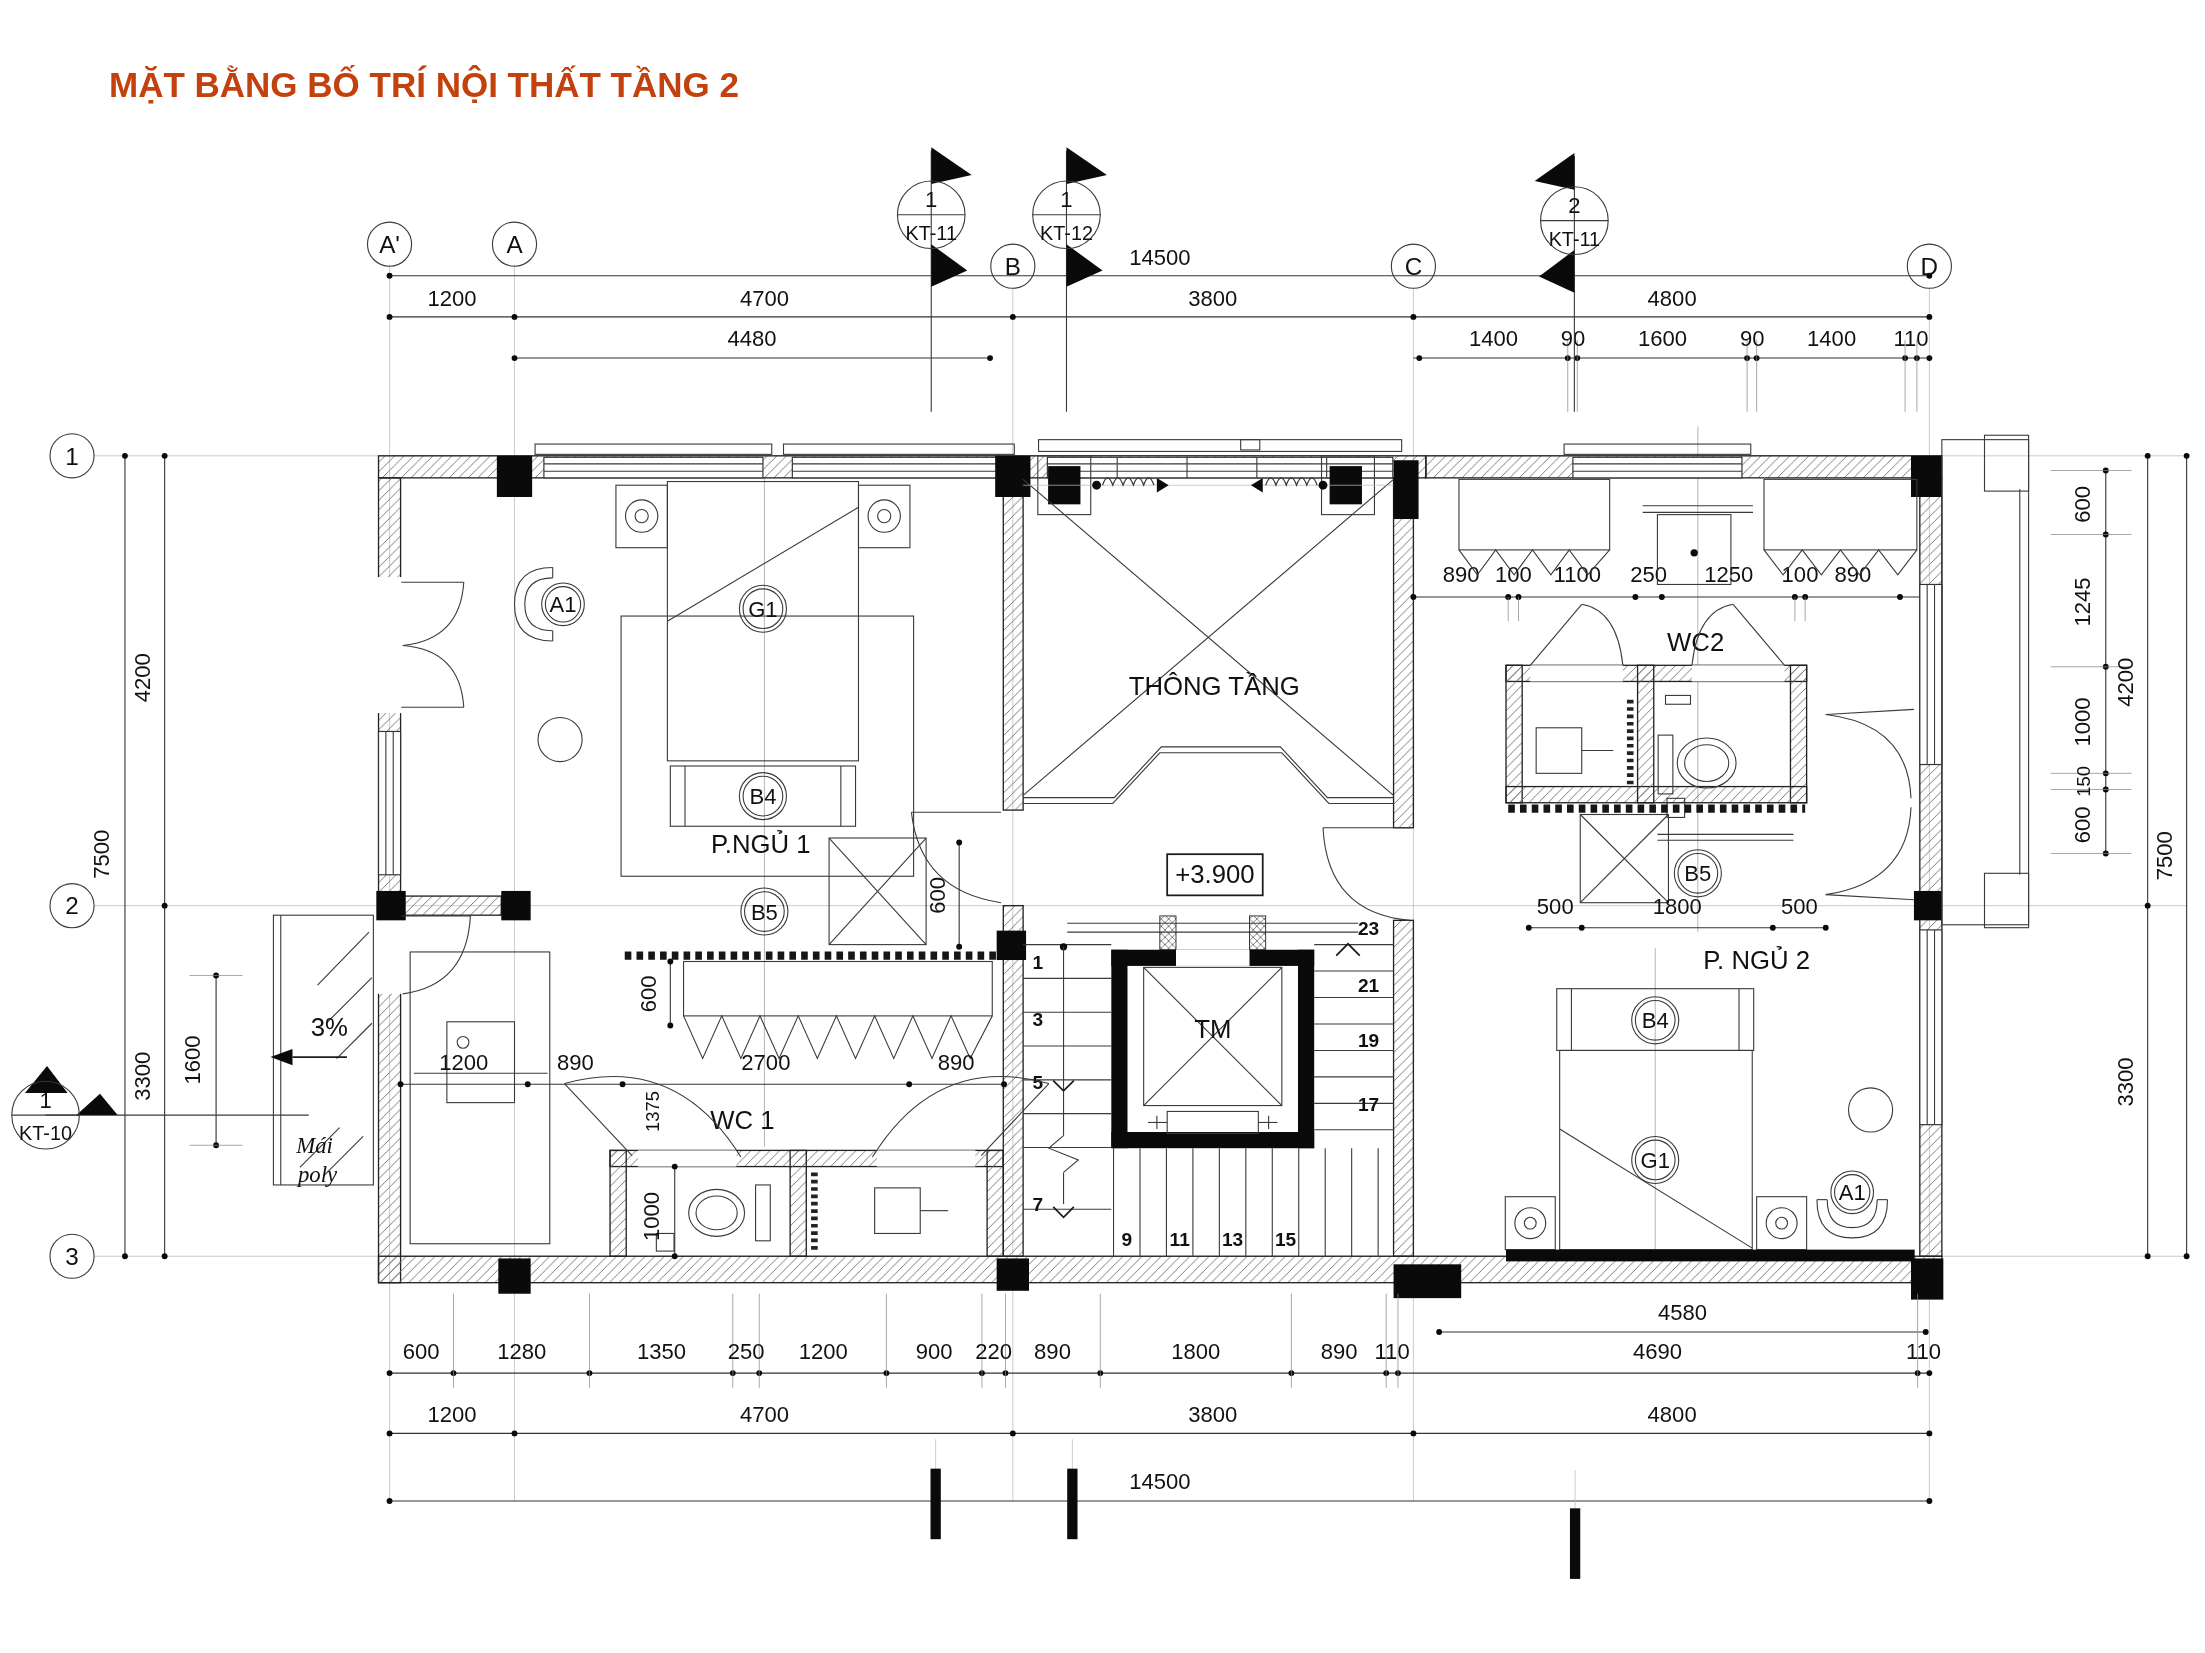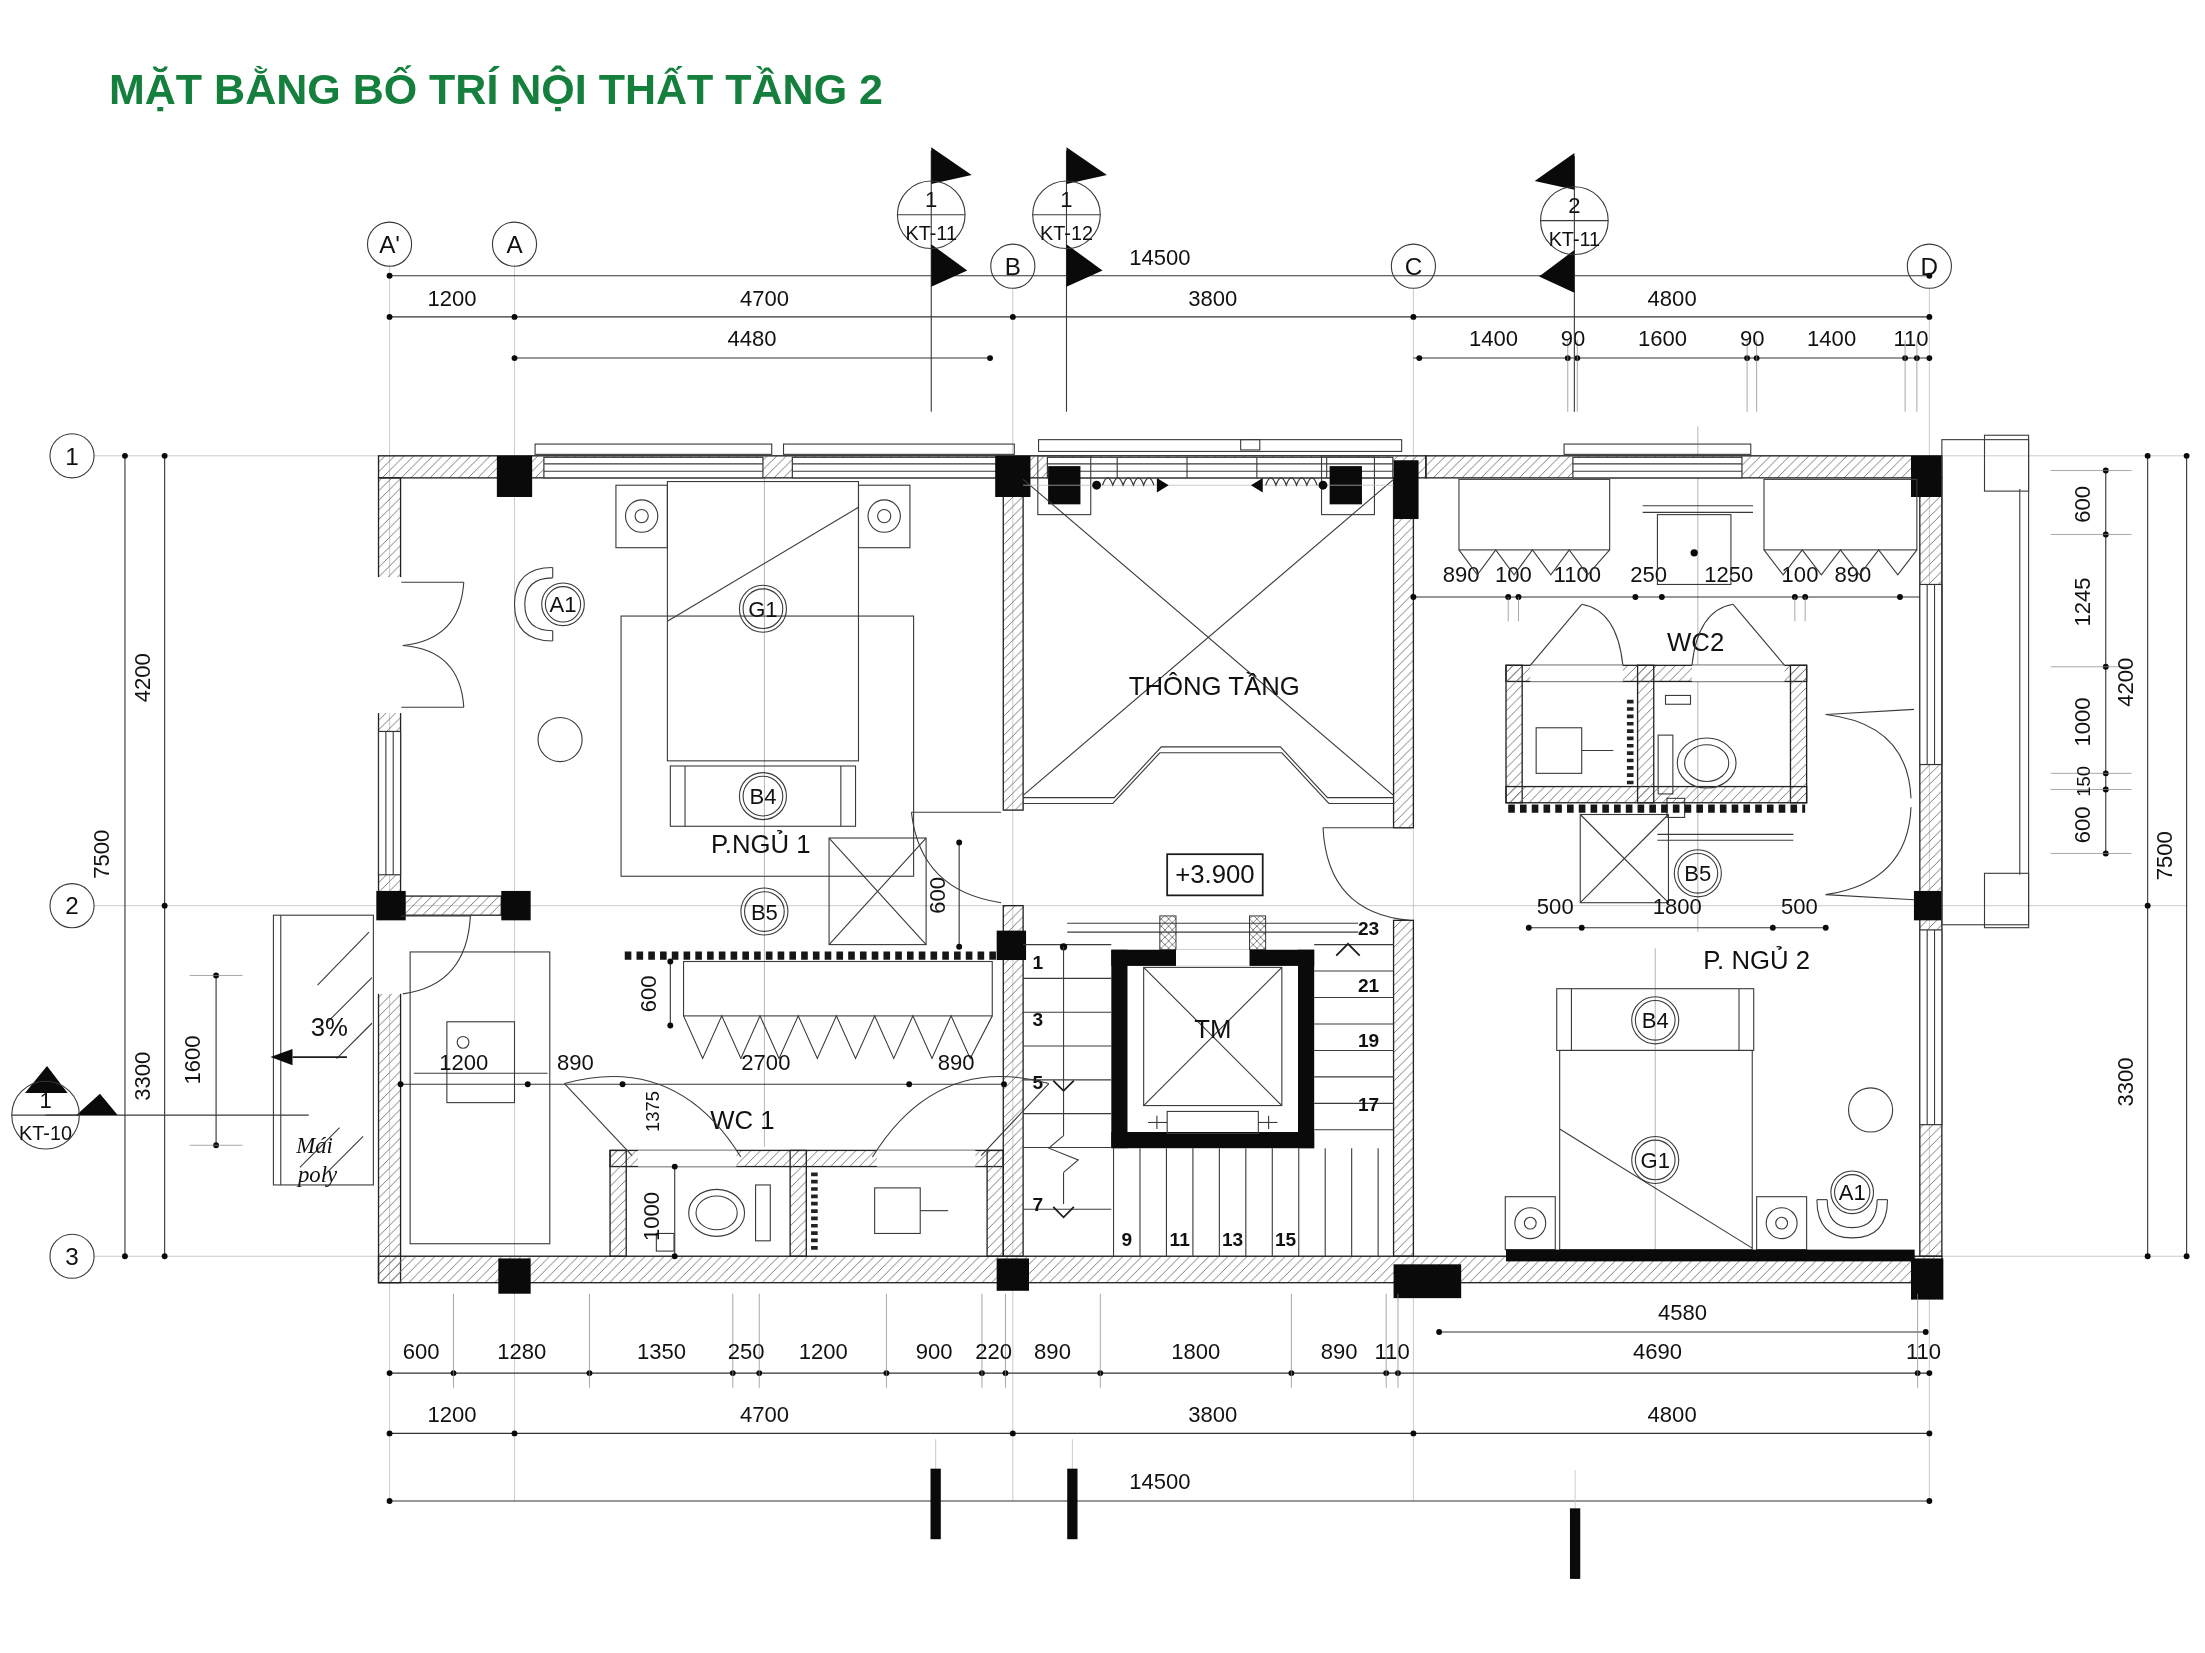--- a/index.html
+++ b/index.html
@@ -5,7 +5,7 @@
   html,body{margin:0;padding:0;background:#fff;}
   body{width:2205px;height:1654px;position:relative;font-family:"Liberation Sans",sans-serif;}
   #plan{position:absolute;left:0;top:0;}
-  #title{position:absolute;left:109px;top:65px;font-size:43px;font-weight:600;color:#15803d;letter-spacing:0px;font-family:"Liberation Sans",sans-serif;}
+  #title{position:absolute;left:109px;top:65px;font-size:35px;font-weight:600;color:#c2410c;letter-spacing:0px;font-family:"Liberation Sans",sans-serif;}
   text{font-family:"Liberation Sans",sans-serif;fill:#111;}
   .s1{stroke:#3a3a3a;stroke-width:1.5;fill:none;}
   .s2{stroke:#1c1c1c;stroke-width:2.4;fill:none;}

